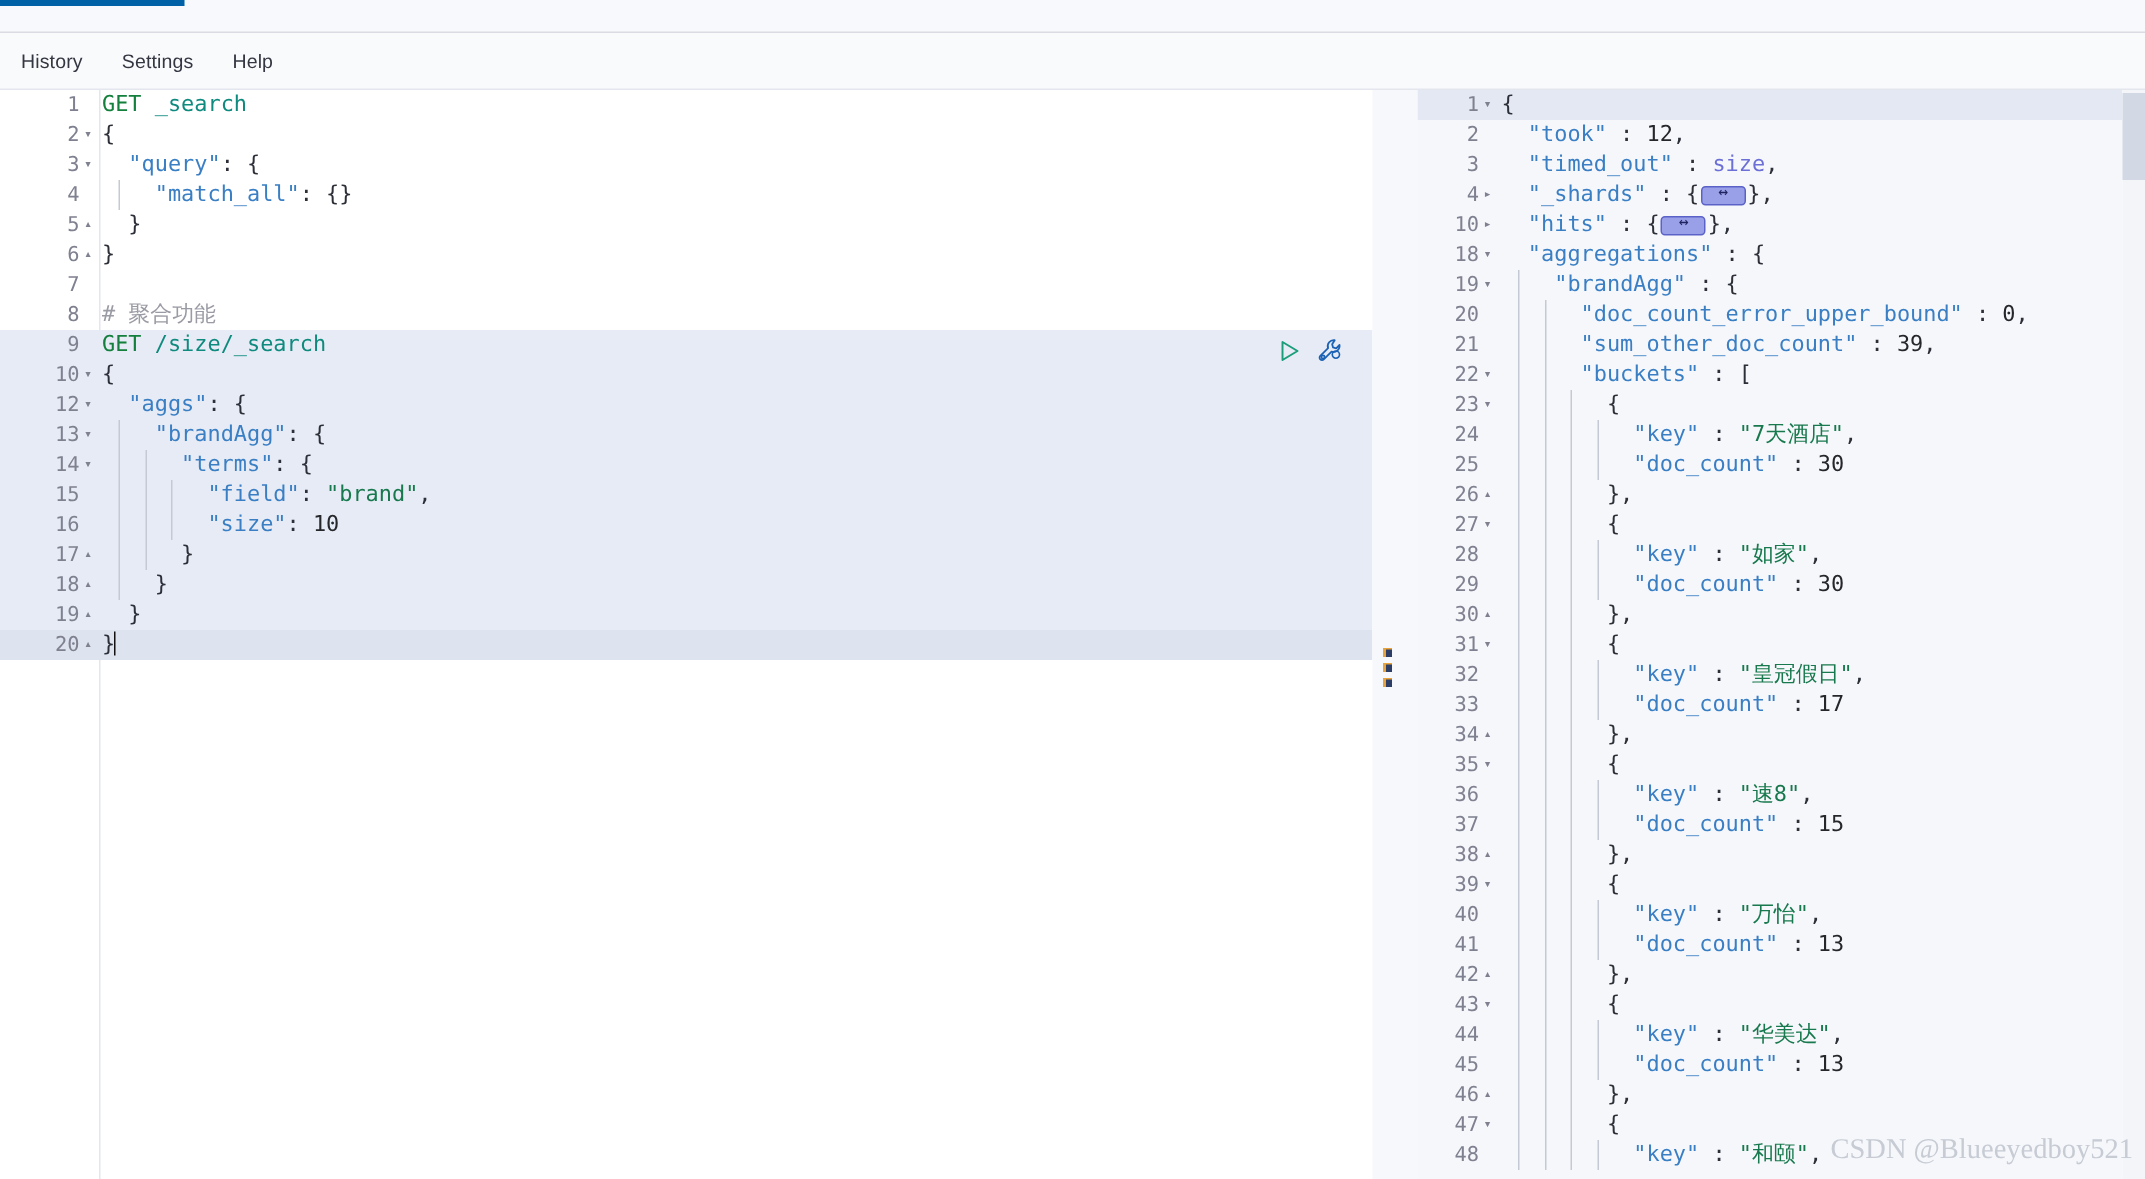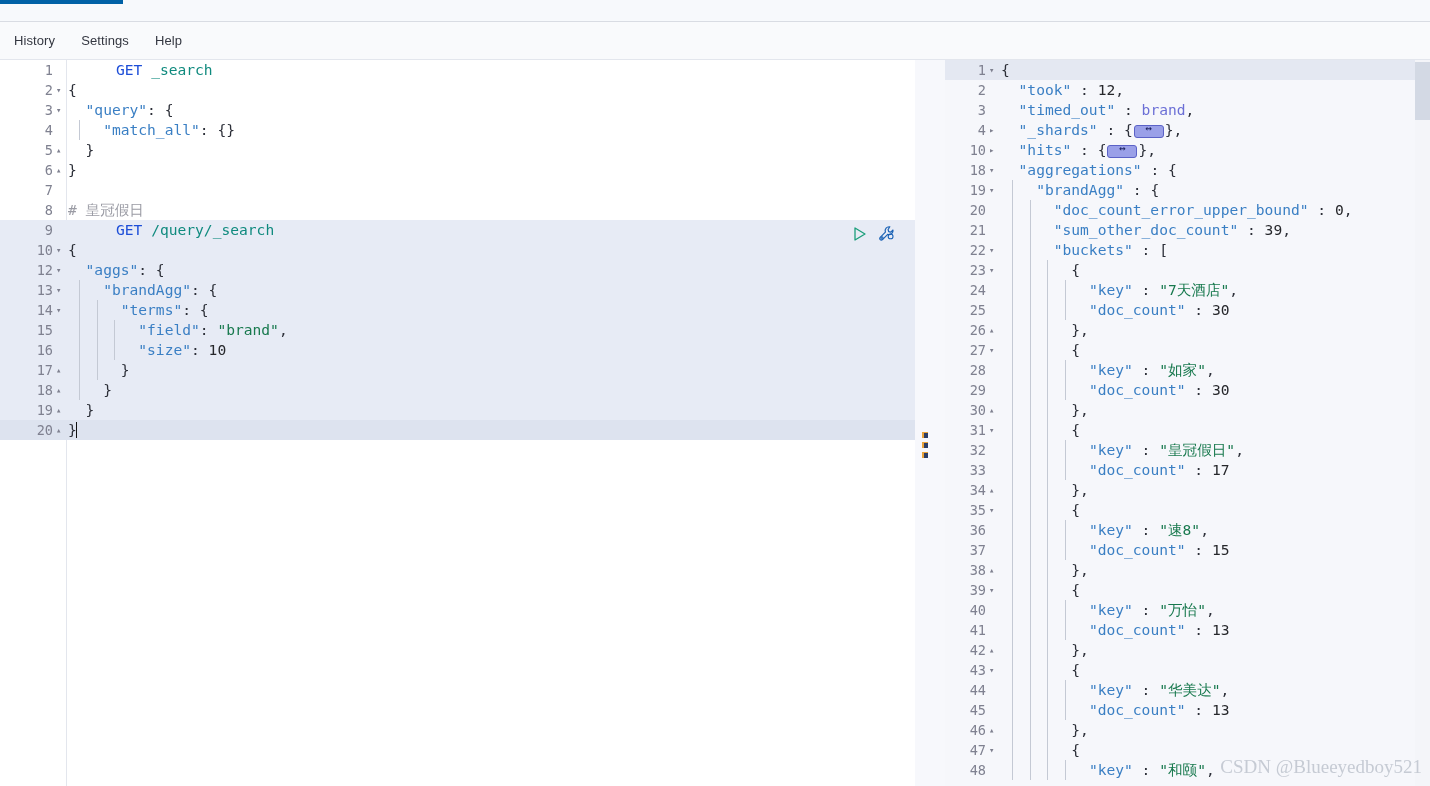--- a/index.html
+++ b/index.html
@@ -138,7 +138,7 @@
   #pane-right .row.active { background: #e4e8f2; }
 
   
-  .t-method  { color: #1d4ed8; padding-left: 48px; }
+  .t-method  { color: #15803d; }
   .t-url     { color: #0f8a7e; }
   .t-key     { color: #3a7fc4; }
   .t-str     { color: #18794e; }

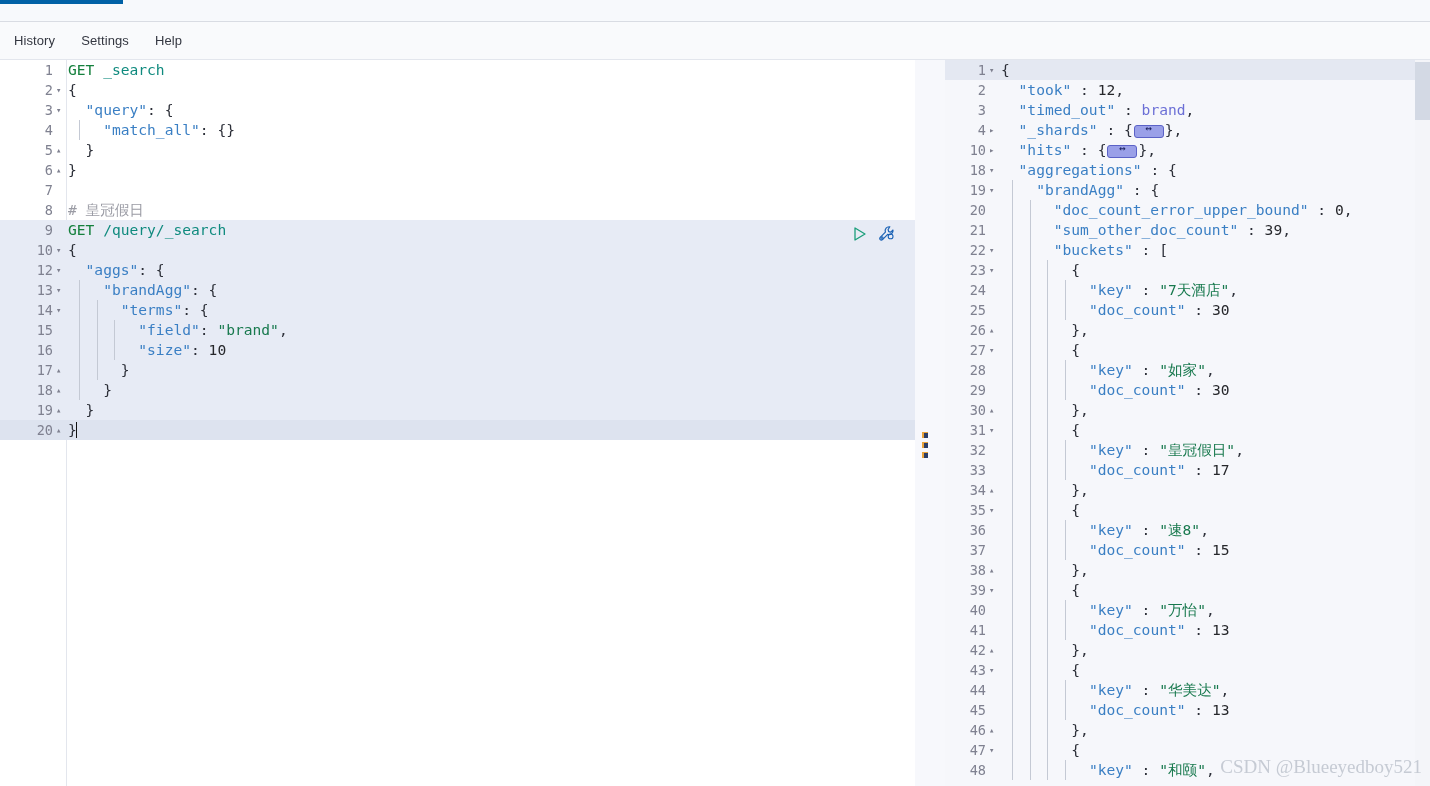--- a/index.html
+++ b/index.html
@@ -264,7 +264,7 @@
     <div class="code" id="response-code">
         <div class="row active"><div class="gutter">1<span class="fold">▾</span></div><div class="content"><span class="t-punc">{</span></div></div>
         <div class="row"><div class="gutter">2</div><div class="content"><span class="t-plain">  </span><span class="t-key">"took"</span><span class="t-punc"> : </span><span class="t-num">12</span><span class="t-punc">,</span></div></div>
-        <div class="row"><div class="gutter">3</div><div class="content"><span class="t-plain">  </span><span class="t-key">"timed_out"</span><span class="t-punc"> : </span><span class="t-bool">brand</span><span class="t-punc">,</span></div></div>
+        <div class="row"><div class="gutter">3</div><div class="content"><span class="t-plain">  </span><span class="t-key">"timed_out"</span><span class="t-punc"> : </span><span class="t-bool">size</span><span class="t-punc">,</span></div></div>
         <div class="row"><div class="gutter">4<span class="fold">▸</span></div><div class="content"><span class="t-plain">  </span><span class="t-key">"_shards"</span><span class="t-punc"> : {</span><span class="foldwidget"></span><span class="t-punc">},</span></div></div>
         <div class="row"><div class="gutter">10<span class="fold">▸</span></div><div class="content"><span class="t-plain">  </span><span class="t-key">"hits"</span><span class="t-punc"> : {</span><span class="foldwidget"></span><span class="t-punc">},</span></div></div>
         <div class="row"><div class="gutter">18<span class="fold">▾</span></div><div class="content"><span class="t-plain">  </span><span class="t-key">"aggregations"</span><span class="t-punc"> : {</span></div></div>

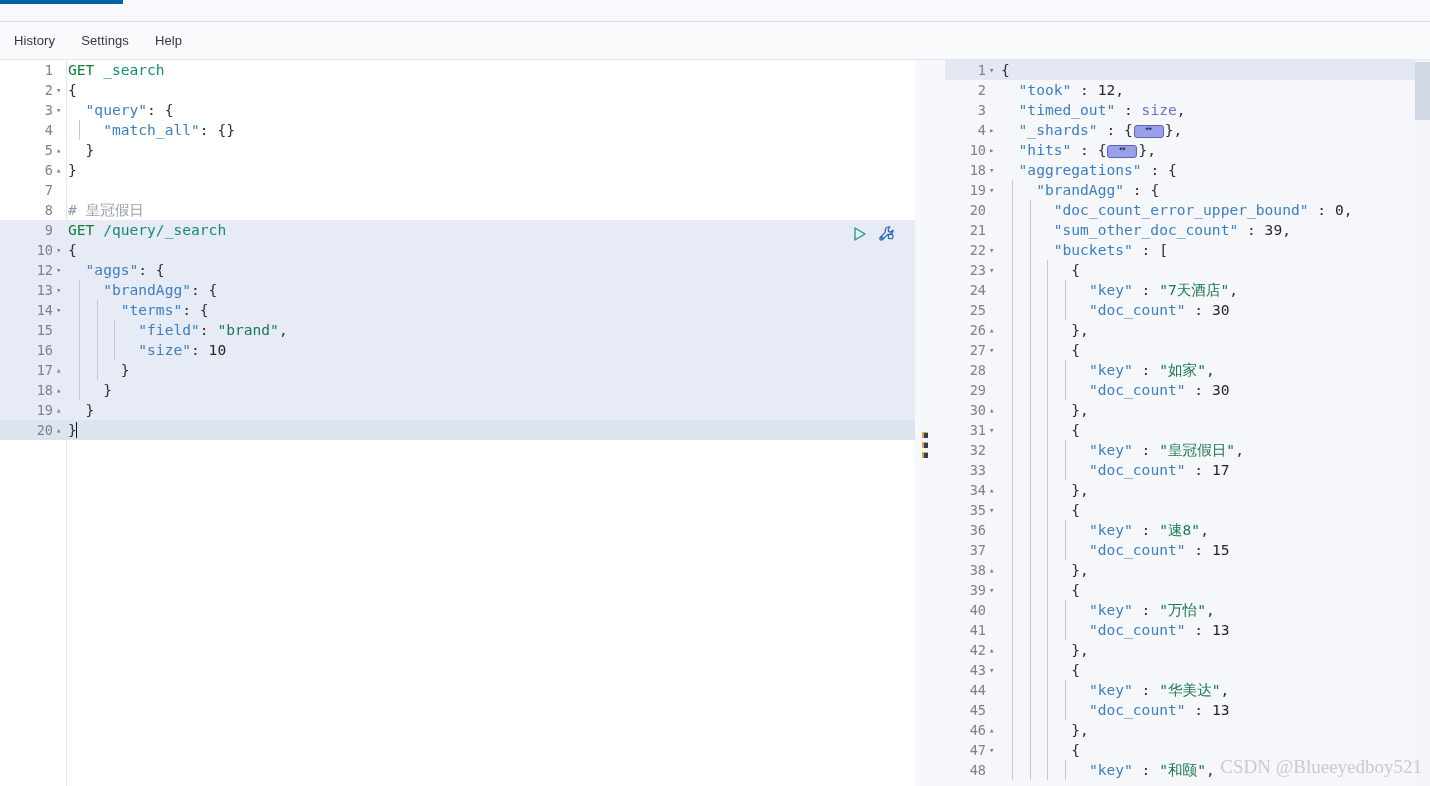--- a/index.html
+++ b/index.html
@@ -221,7 +221,7 @@
         <div class="row"><div class="gutter">5<span class="fold">▴</span></div><div class="content"><span class="t-plain">  </span><span class="t-punc">}</span></div></div>
         <div class="row"><div class="gutter">6<span class="fold">▴</span></div><div class="content"><span class="t-punc">}</span></div></div>
         <div class="row"><div class="gutter">7</div><div class="content"></div></div>
-        <div class="row"><div class="gutter">8</div><div class="content"><span class="t-comment"># 皇冠假日</span></div></div>
+        <div class="row"><div class="gutter">8</div><div class="content"><span class="t-comment"># 聚合功能</span></div></div>
         <div class="row sel"><div class="gutter">9</div><div class="content"><span class="t-method">GET</span><span class="t-plain"> </span><span class="t-url">/query/_search</span></div></div>
         <div class="row sel"><div class="gutter">10<span class="fold">▾</span></div><div class="content"><span class="t-punc">{</span></div></div>
         <div class="row sel"><div class="gutter">12<span class="fold">▾</span></div><div class="content"><span class="t-plain">  </span><span class="t-key">"aggs"</span><span class="t-punc">: {</span></div></div>

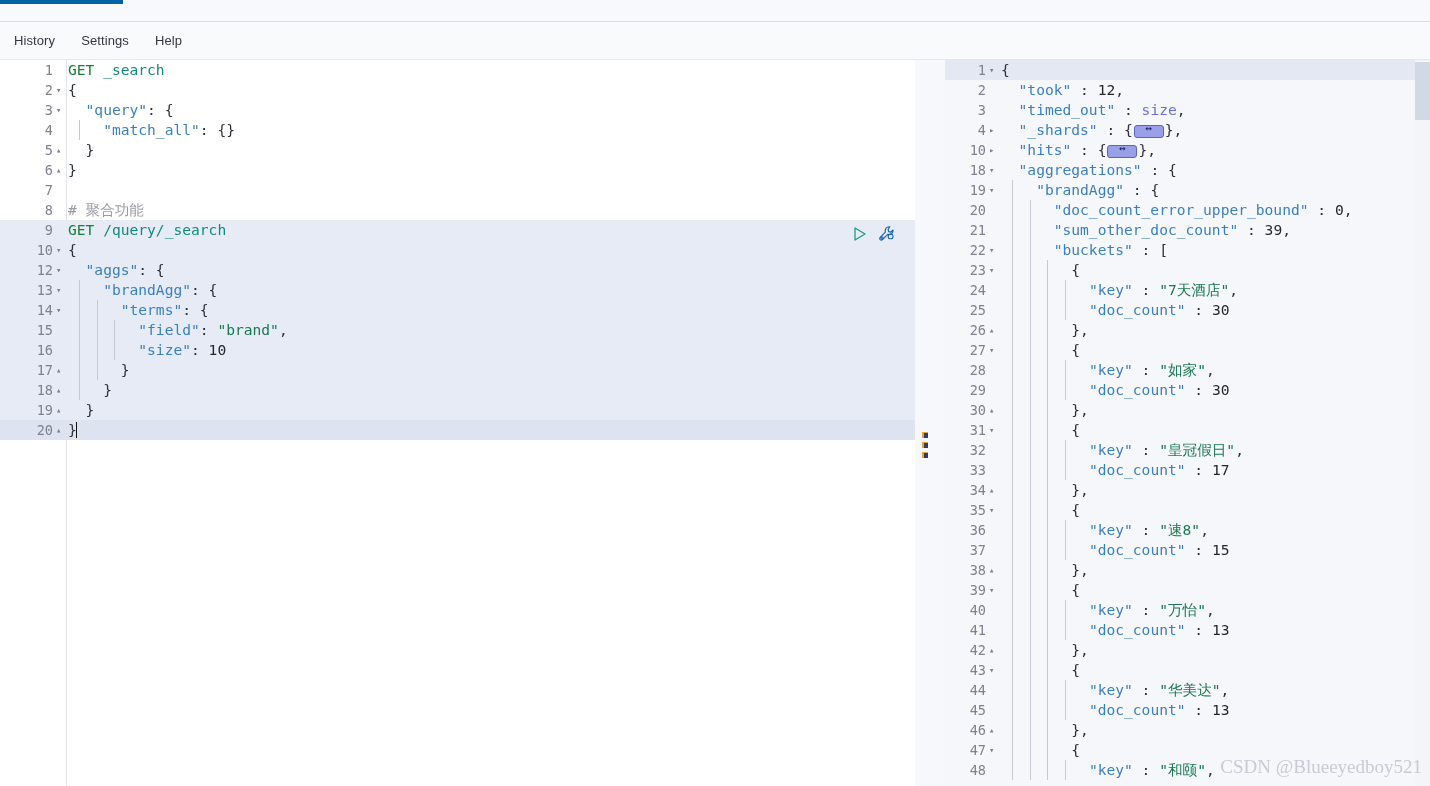--- a/index.html
+++ b/index.html
@@ -222,7 +222,7 @@
         <div class="row"><div class="gutter">6<span class="fold">▴</span></div><div class="content"><span class="t-punc">}</span></div></div>
         <div class="row"><div class="gutter">7</div><div class="content"></div></div>
         <div class="row"><div class="gutter">8</div><div class="content"><span class="t-comment"># 聚合功能</span></div></div>
-        <div class="row sel"><div class="gutter">9</div><div class="content"><span class="t-method">GET</span><span class="t-plain"> </span><span class="t-url">/query/_search</span></div></div>
+        <div class="row sel"><div class="gutter">9</div><div class="content"><span class="t-method">GET</span><span class="t-plain"> </span><span class="t-url">/size/_search</span></div></div>
         <div class="row sel"><div class="gutter">10<span class="fold">▾</span></div><div class="content"><span class="t-punc">{</span></div></div>
         <div class="row sel"><div class="gutter">12<span class="fold">▾</span></div><div class="content"><span class="t-plain">  </span><span class="t-key">"aggs"</span><span class="t-punc">: {</span></div></div>
         <div class="row sel"><div class="gutter">13<span class="fold">▾</span></div><div class="content"><span class="t-plain">    </span><span class="t-key">"brandAgg"</span><span class="t-punc">: {</span><span style="position: absolute; top: 0px; width: 1px; height: 20px; background: rgb(196, 201, 212); left: 23px;"></span></div></div>

